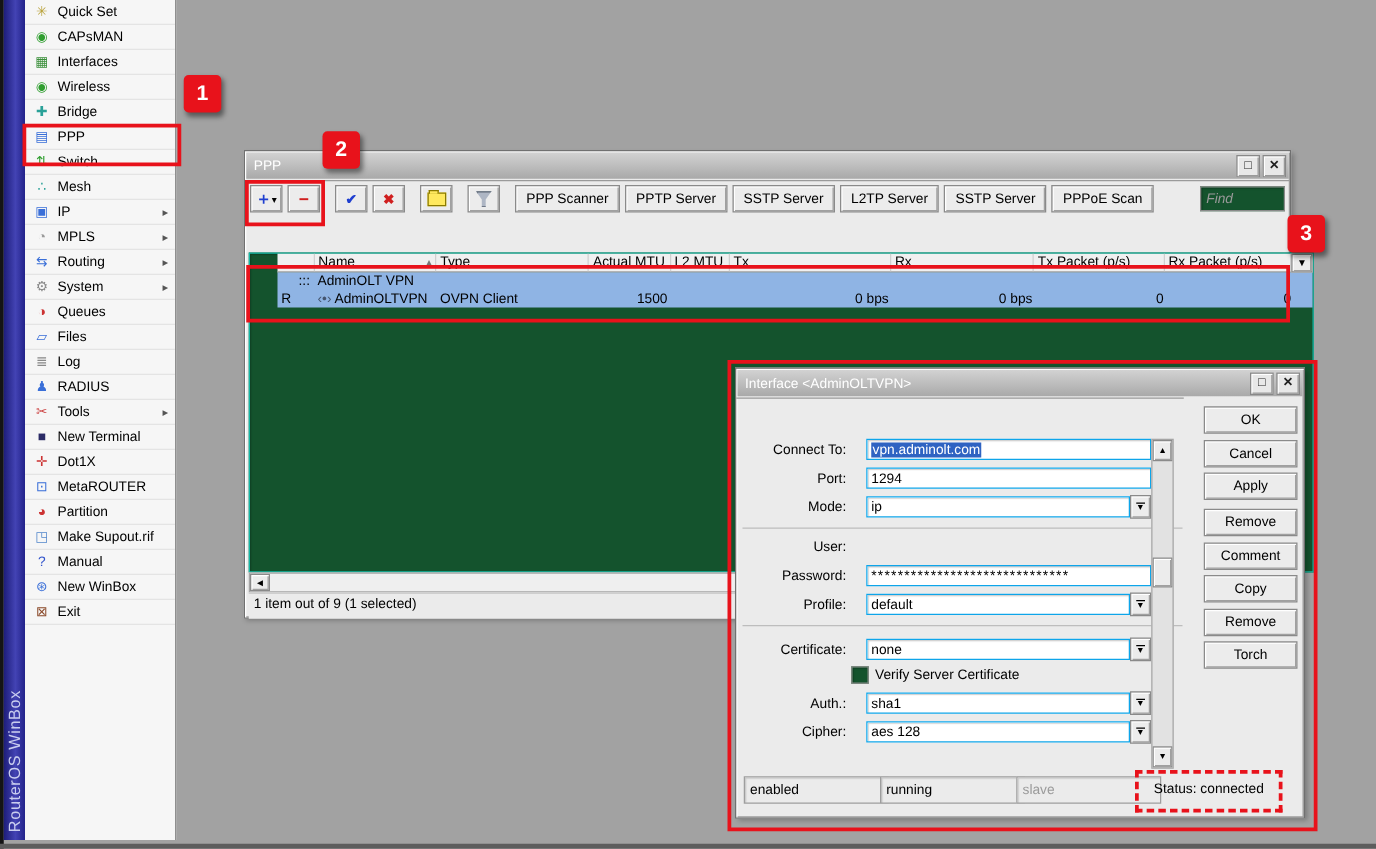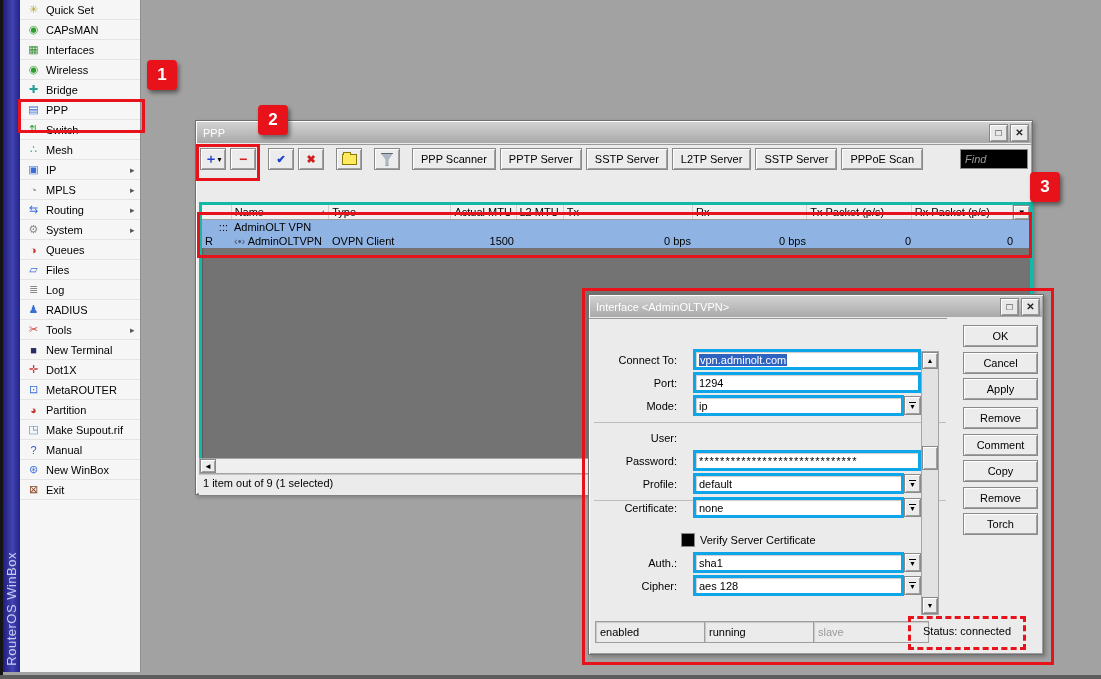--- a/index.html
+++ b/index.html
@@ -36,7 +36,7 @@
        margin-right:2px;position:relative;top:0;}
   .tab.active{background:#f1f1f1;padding:5px 11px 6px 11px;top:1px;z-index:2;}
   .tabs-base{border-bottom:1px solid #9a9a9a;}
-  .sunken{background:#000000;border:1px solid #8a8a8a;box-shadow:inset 1px 1px 1px rgba(0,0,0,.25);}
+  .sunken{background:#14532d;border:1px solid #8a8a8a;box-shadow:inset 1px 1px 1px rgba(0,0,0,.25);}
   
   .ppp-toolbar{display:flex;align-items:center;gap:4px;padding:3px 4px;}
   .tbtn{height:20px;border:1px solid #8a8a8a;background:#ececec;

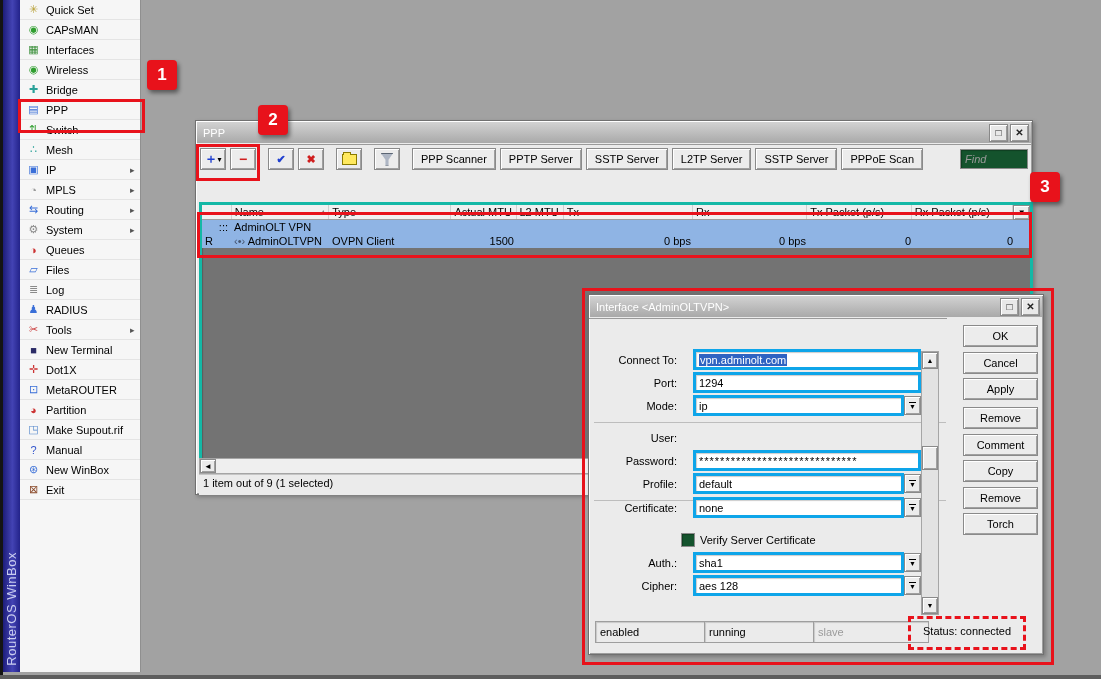--- a/index.html
+++ b/index.html
@@ -50,8 +50,8 @@
   .funnel{width:11px;height:11px;background:#aeb6c4;border:1px solid #5b6573;
           clip-path:polygon(0 0,100% 0,62% 55%,62% 100%,38% 100%,38% 55%);}
   .find{width:58px;height:16px;font-style:italic;color:#9a9a9a;padding:1px 4px;display:flex;align-items:center;}
-  .tablewrap{position:absolute;left:3px;top:81px;width:828px;height:254px;background:#737373;
-             border:3px solid #14b8a6;box-shadow:inset 1px 1px 1px rgba(0,0,0,.2);}
+  .tablewrap{position:absolute;left:3px;top:81px;width:828px;height:254px;background:#14532d;
+             border:1px solid #14b8a6;box-shadow:inset 1px 1px 1px rgba(0,0,0,.2);padding-left:22px;}
   .thead{display:flex;height:14px;background:#f0f0f0;border-bottom:1px solid #9e9e9e;}
   .th{border-right:1px solid #cfcfcf;padding:0 3px;white-space:nowrap;overflow:hidden;font-size:11px;line-height:14px;}
   .trow{display:flex;height:14px;background:#8fb4e4;font-size:11px;line-height:14px;}

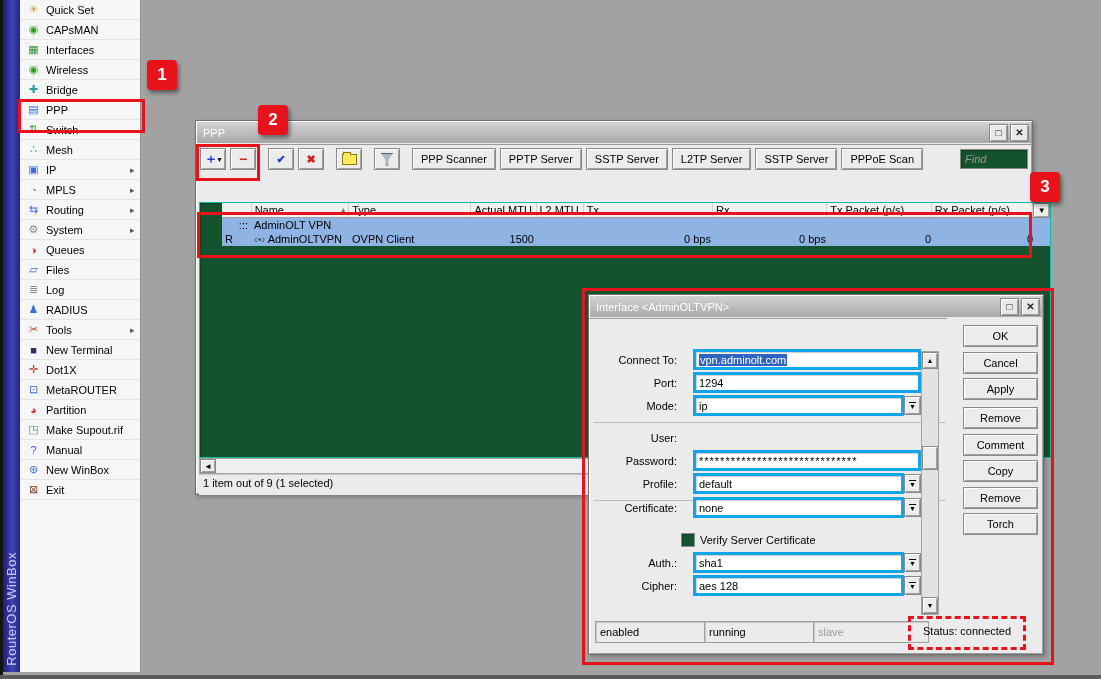--- a/index.html
+++ b/index.html
@@ -66,7 +66,7 @@
   
   .frow{position:absolute;height:17px;display:flex;align-items:center;}
   .flabel{width:88px;text-align:right;padding-right:16px;flex:0 0 88px;}
-  .finput{height:15px;background:#fff;border:3px solid #0ea5e9;box-shadow:inset 1px 1px 1px rgba(0,0,0,.2);
+  .finput{height:15px;background:#fff;border:1px solid #0ea5e9;box-shadow:inset 1px 1px 1px rgba(0,0,0,.2);
           display:flex;align-items:center;padding:0 3px;white-space:nowrap;overflow:hidden;}
   .ddbtn{width:16px;height:17px;background:#ececec;border:1px solid #8a8a8a;
          box-shadow:inset 1px 1px 0 #fff,inset -1px -1px 0 #a0a0a0;

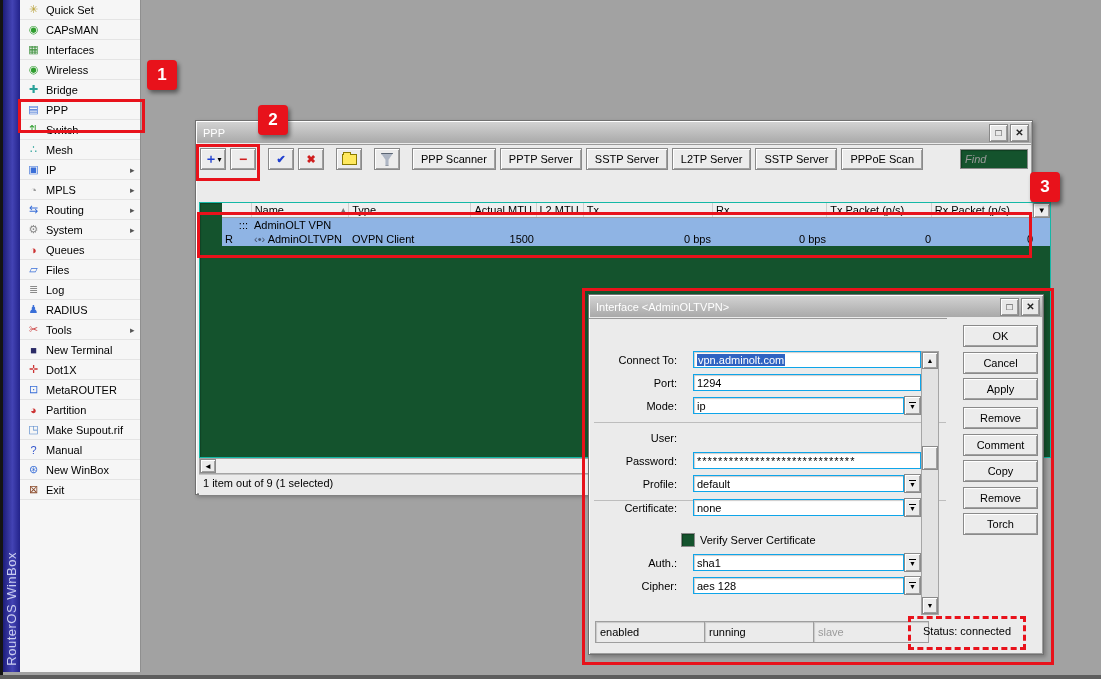--- a/index.html
+++ b/index.html
@@ -339,7 +339,7 @@
         </span>
     </div>
     <div class="sep" style="top:205px;"></div>
-    <div class="frow" style="left:0;top:204px;width:332px;">
+    <div class="frow" style="left:0;top:216px;width:332px;">
       <span class="flabel">Certificate:</span>
       <span class="finput" style="width:212px;">none</span>
       <span class="ddbtn">

